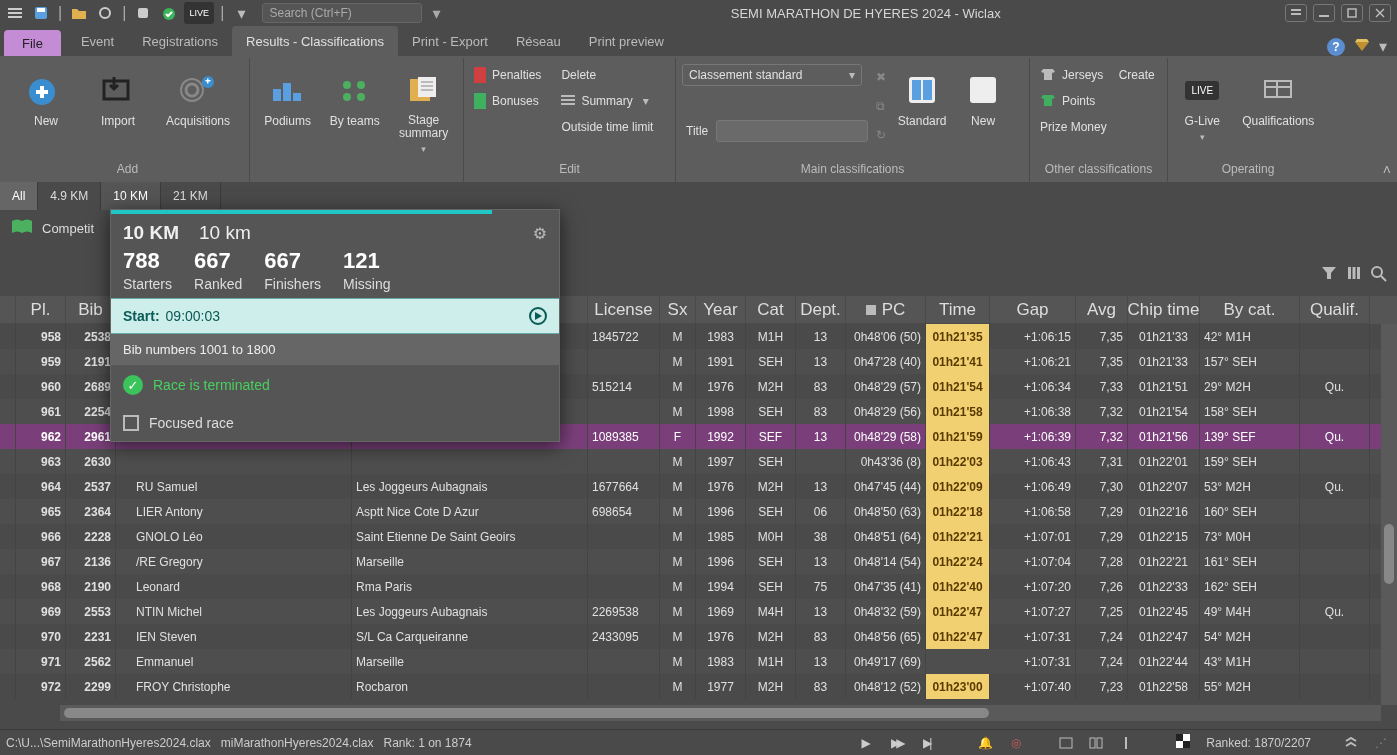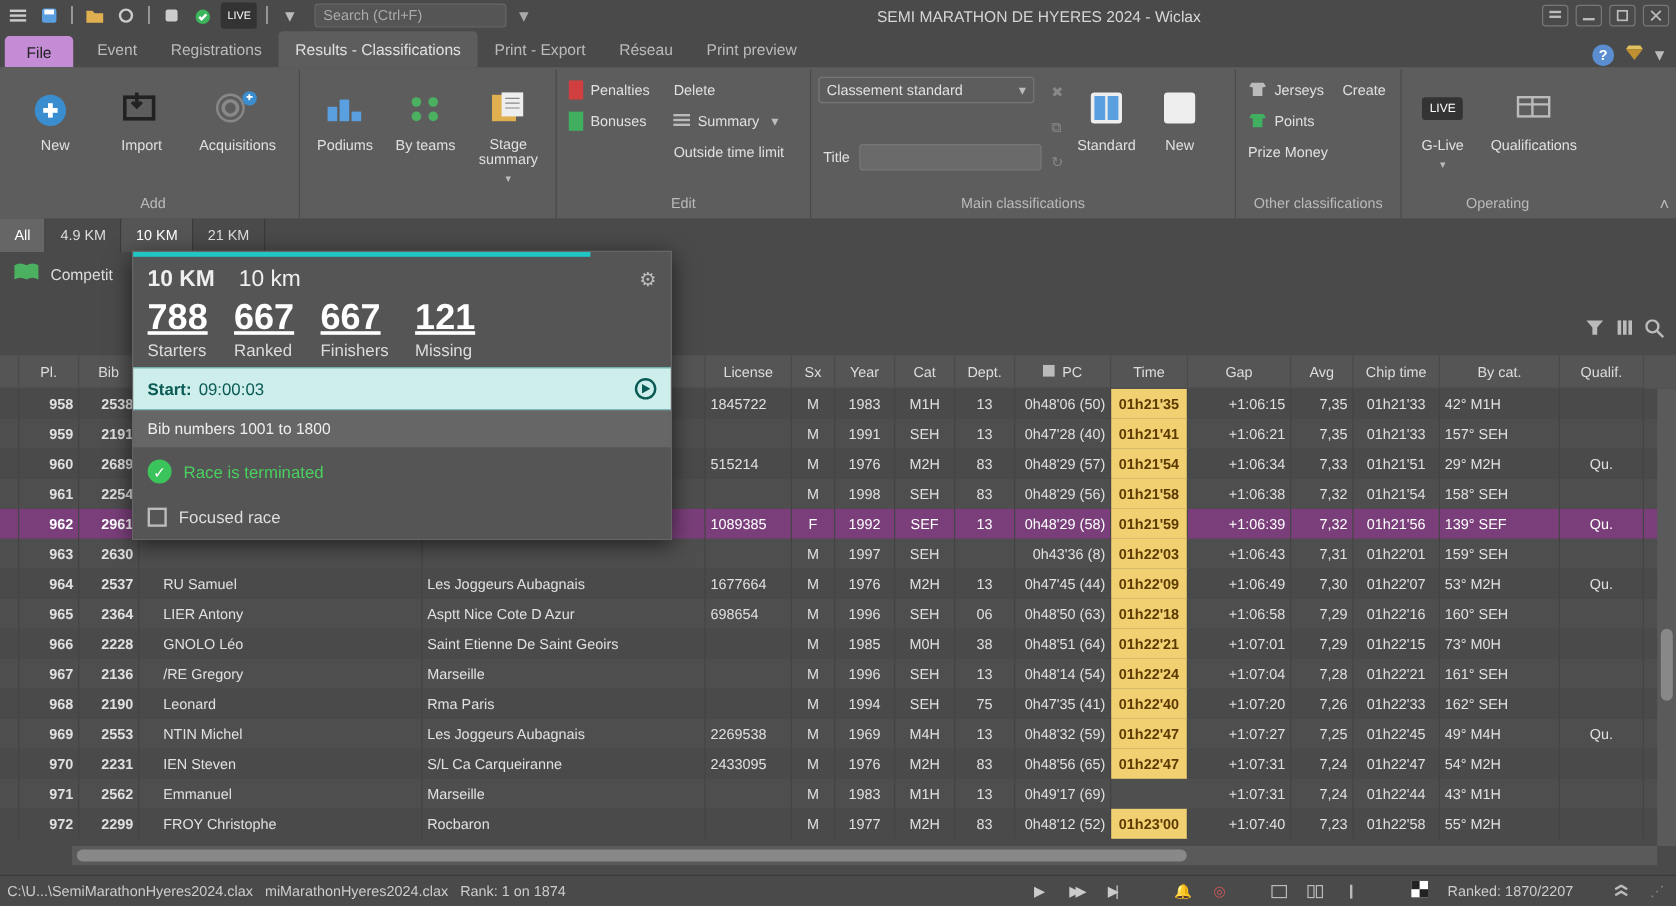--- a/index.html
+++ b/index.html
@@ -47,7 +47,7 @@
   .popup-head .h2 { font-size:19px; color:#eee; margin-left:20px; }
   .popup-head .gear { margin-left:auto; color:#bbb; }
   .popup-stats { display:flex; gap:22px; padding:4px 12px 6px 12px; }
-  .stat .big { font-size:30px; font-weight:700; color:#fff; line-height:1;text-decoration:underline; }
+  .stat .big { font-size:22px; font-weight:700; color:#fff; line-height:1; }
   .stat .lbl { font-size:14px; color:#ddd; margin-top:4px; }
   .start-row { background:#cdeeea; color:#0a5a55; padding:8px 12px; display:flex; align-items:center; font-size:14px; border-top:1px solid #6aa; border-bottom:1px solid #6aa; }
   .start-row .play { margin-left:auto; width:18px; height:18px; border:2px solid #0a5a55; border-radius:50%; display:flex; align-items:center; justify-content:center; }

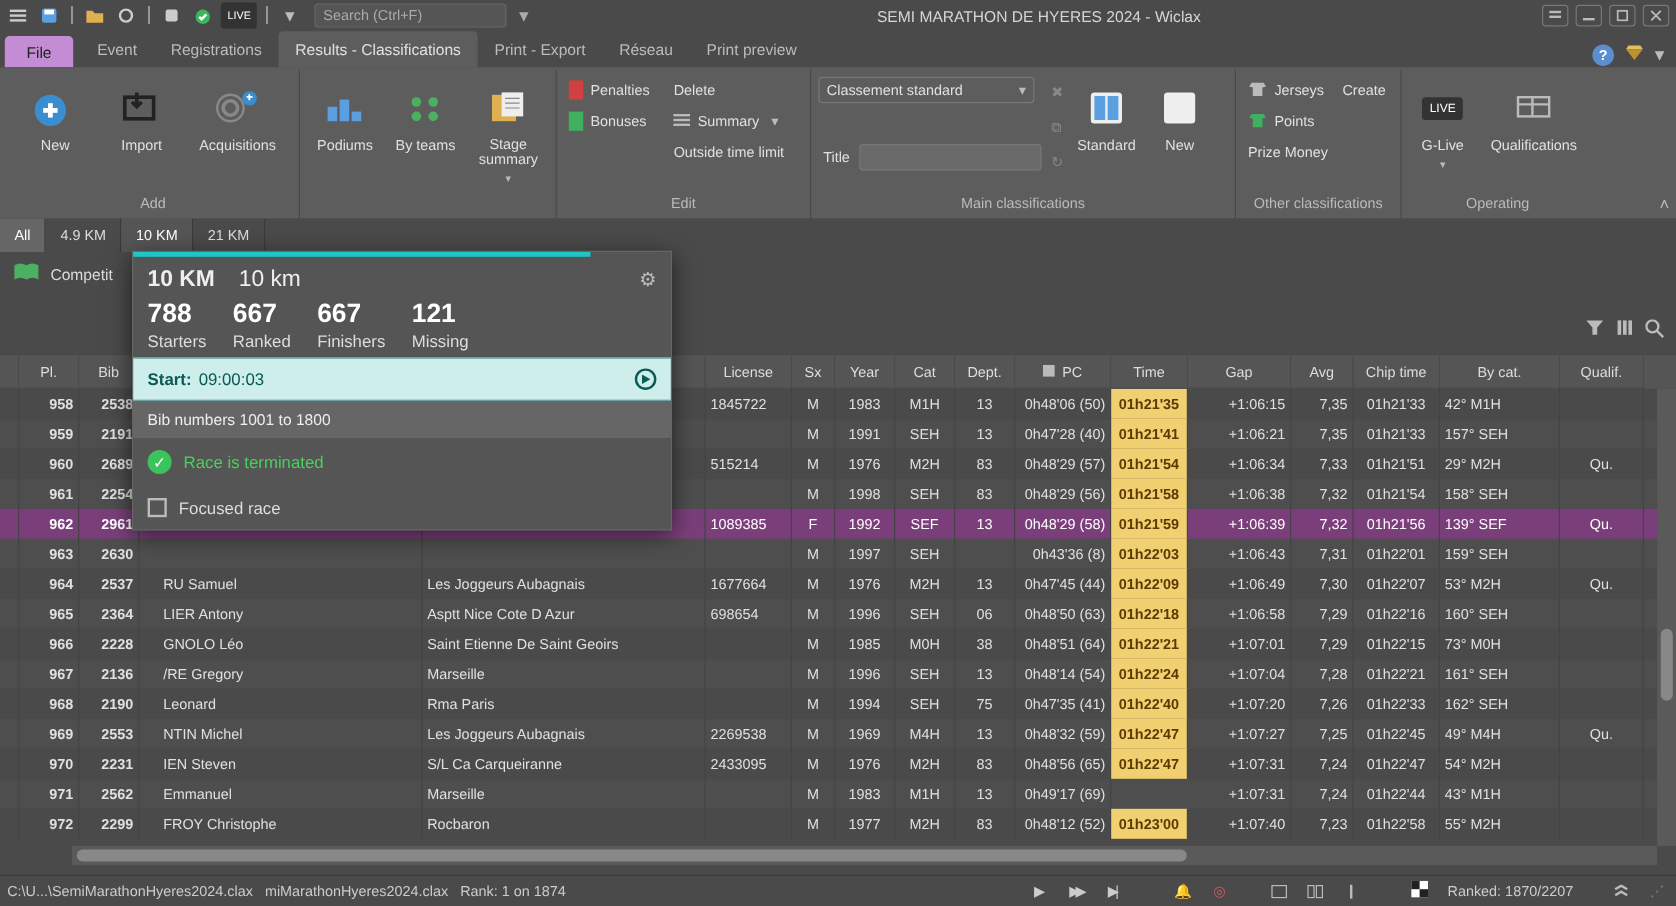--- a/index.html
+++ b/index.html
@@ -59,7 +59,7 @@
   .chk { width:16px; height:16px; border:2px solid #bbb; }
   
   .grid-wrap { position:absolute; left:0; top:296px; right:0; bottom:34px; background:#4a4a4a; }
-  .grid-head { display:flex; height:28px; background:#555; font-size:12px; color:#ddd; }
+  .grid-head { display:flex; height:28px; background:#555; font-size:17px; color:#ddd; }
   .gh { display:flex; align-items:center; justify-content:center; border-right:1px solid #4a4a4a; border-bottom:1px solid #4a4a4a; overflow:hidden; white-space:nowrap; }
   .grid-body { position:absolute; top:28px; left:0; right:0; bottom:16px; overflow:hidden; }
   .grow { display:flex; height:25px; font-size:12px; color:#e0e0e0; }

